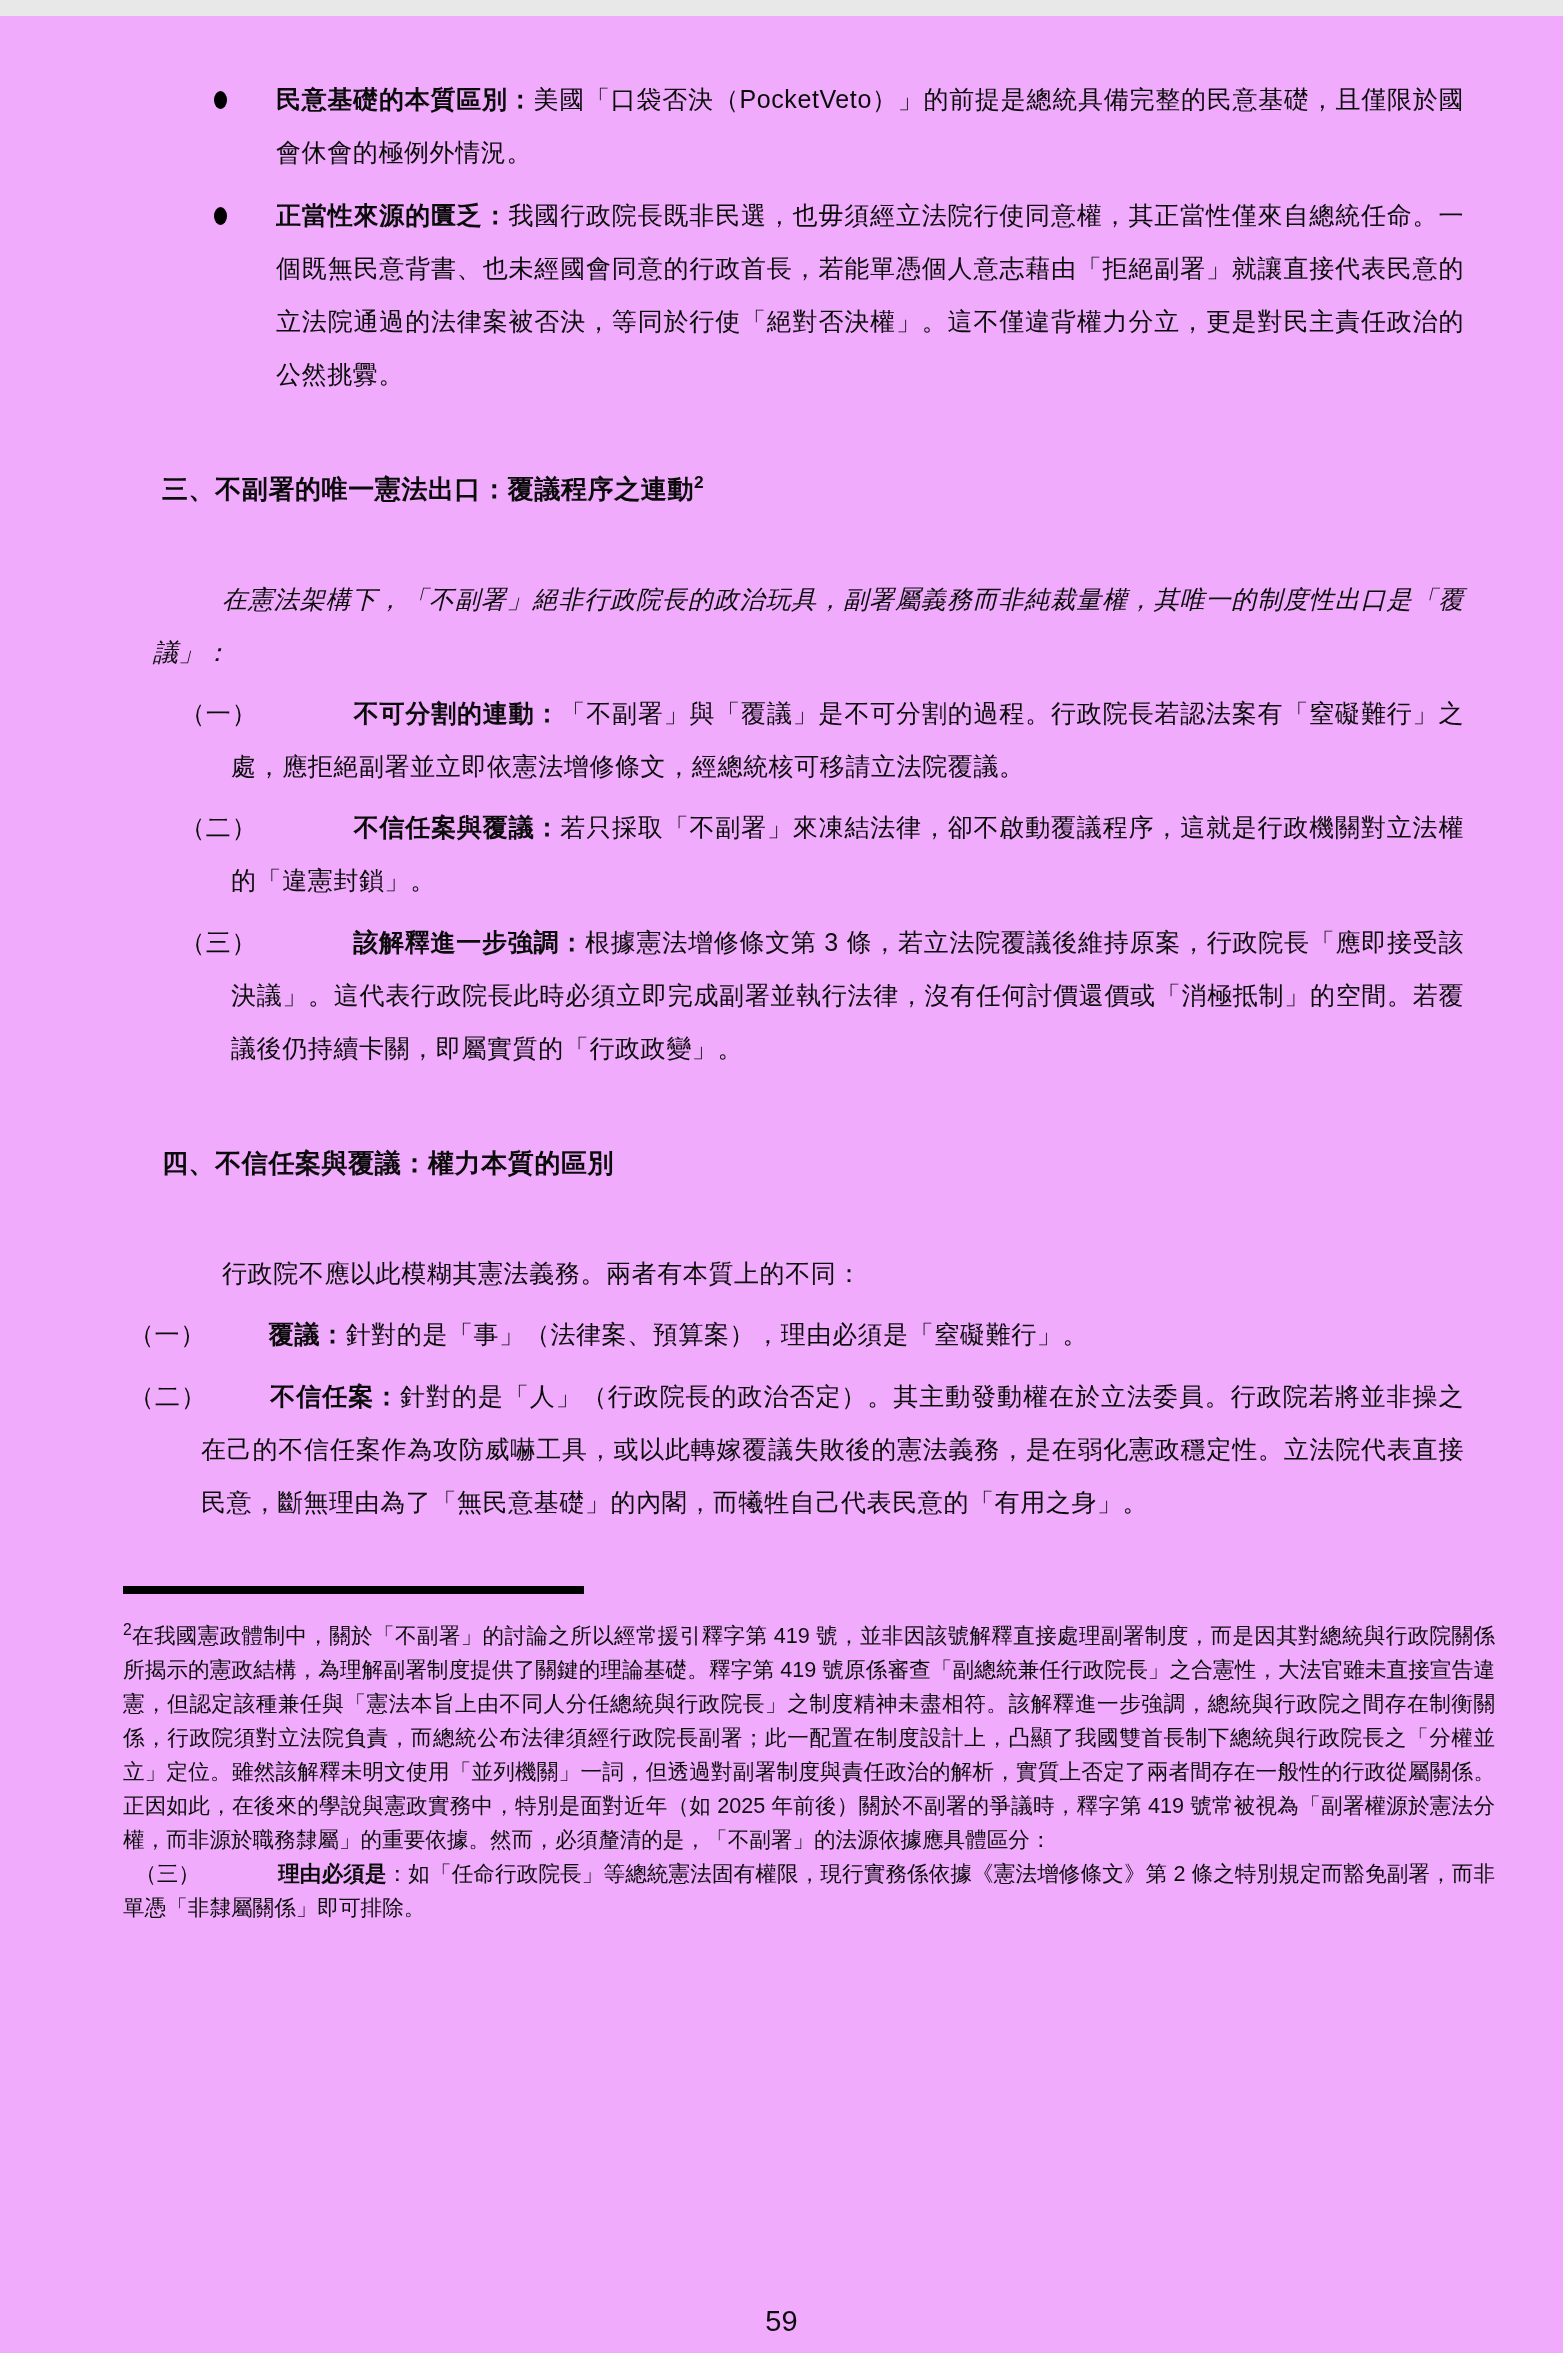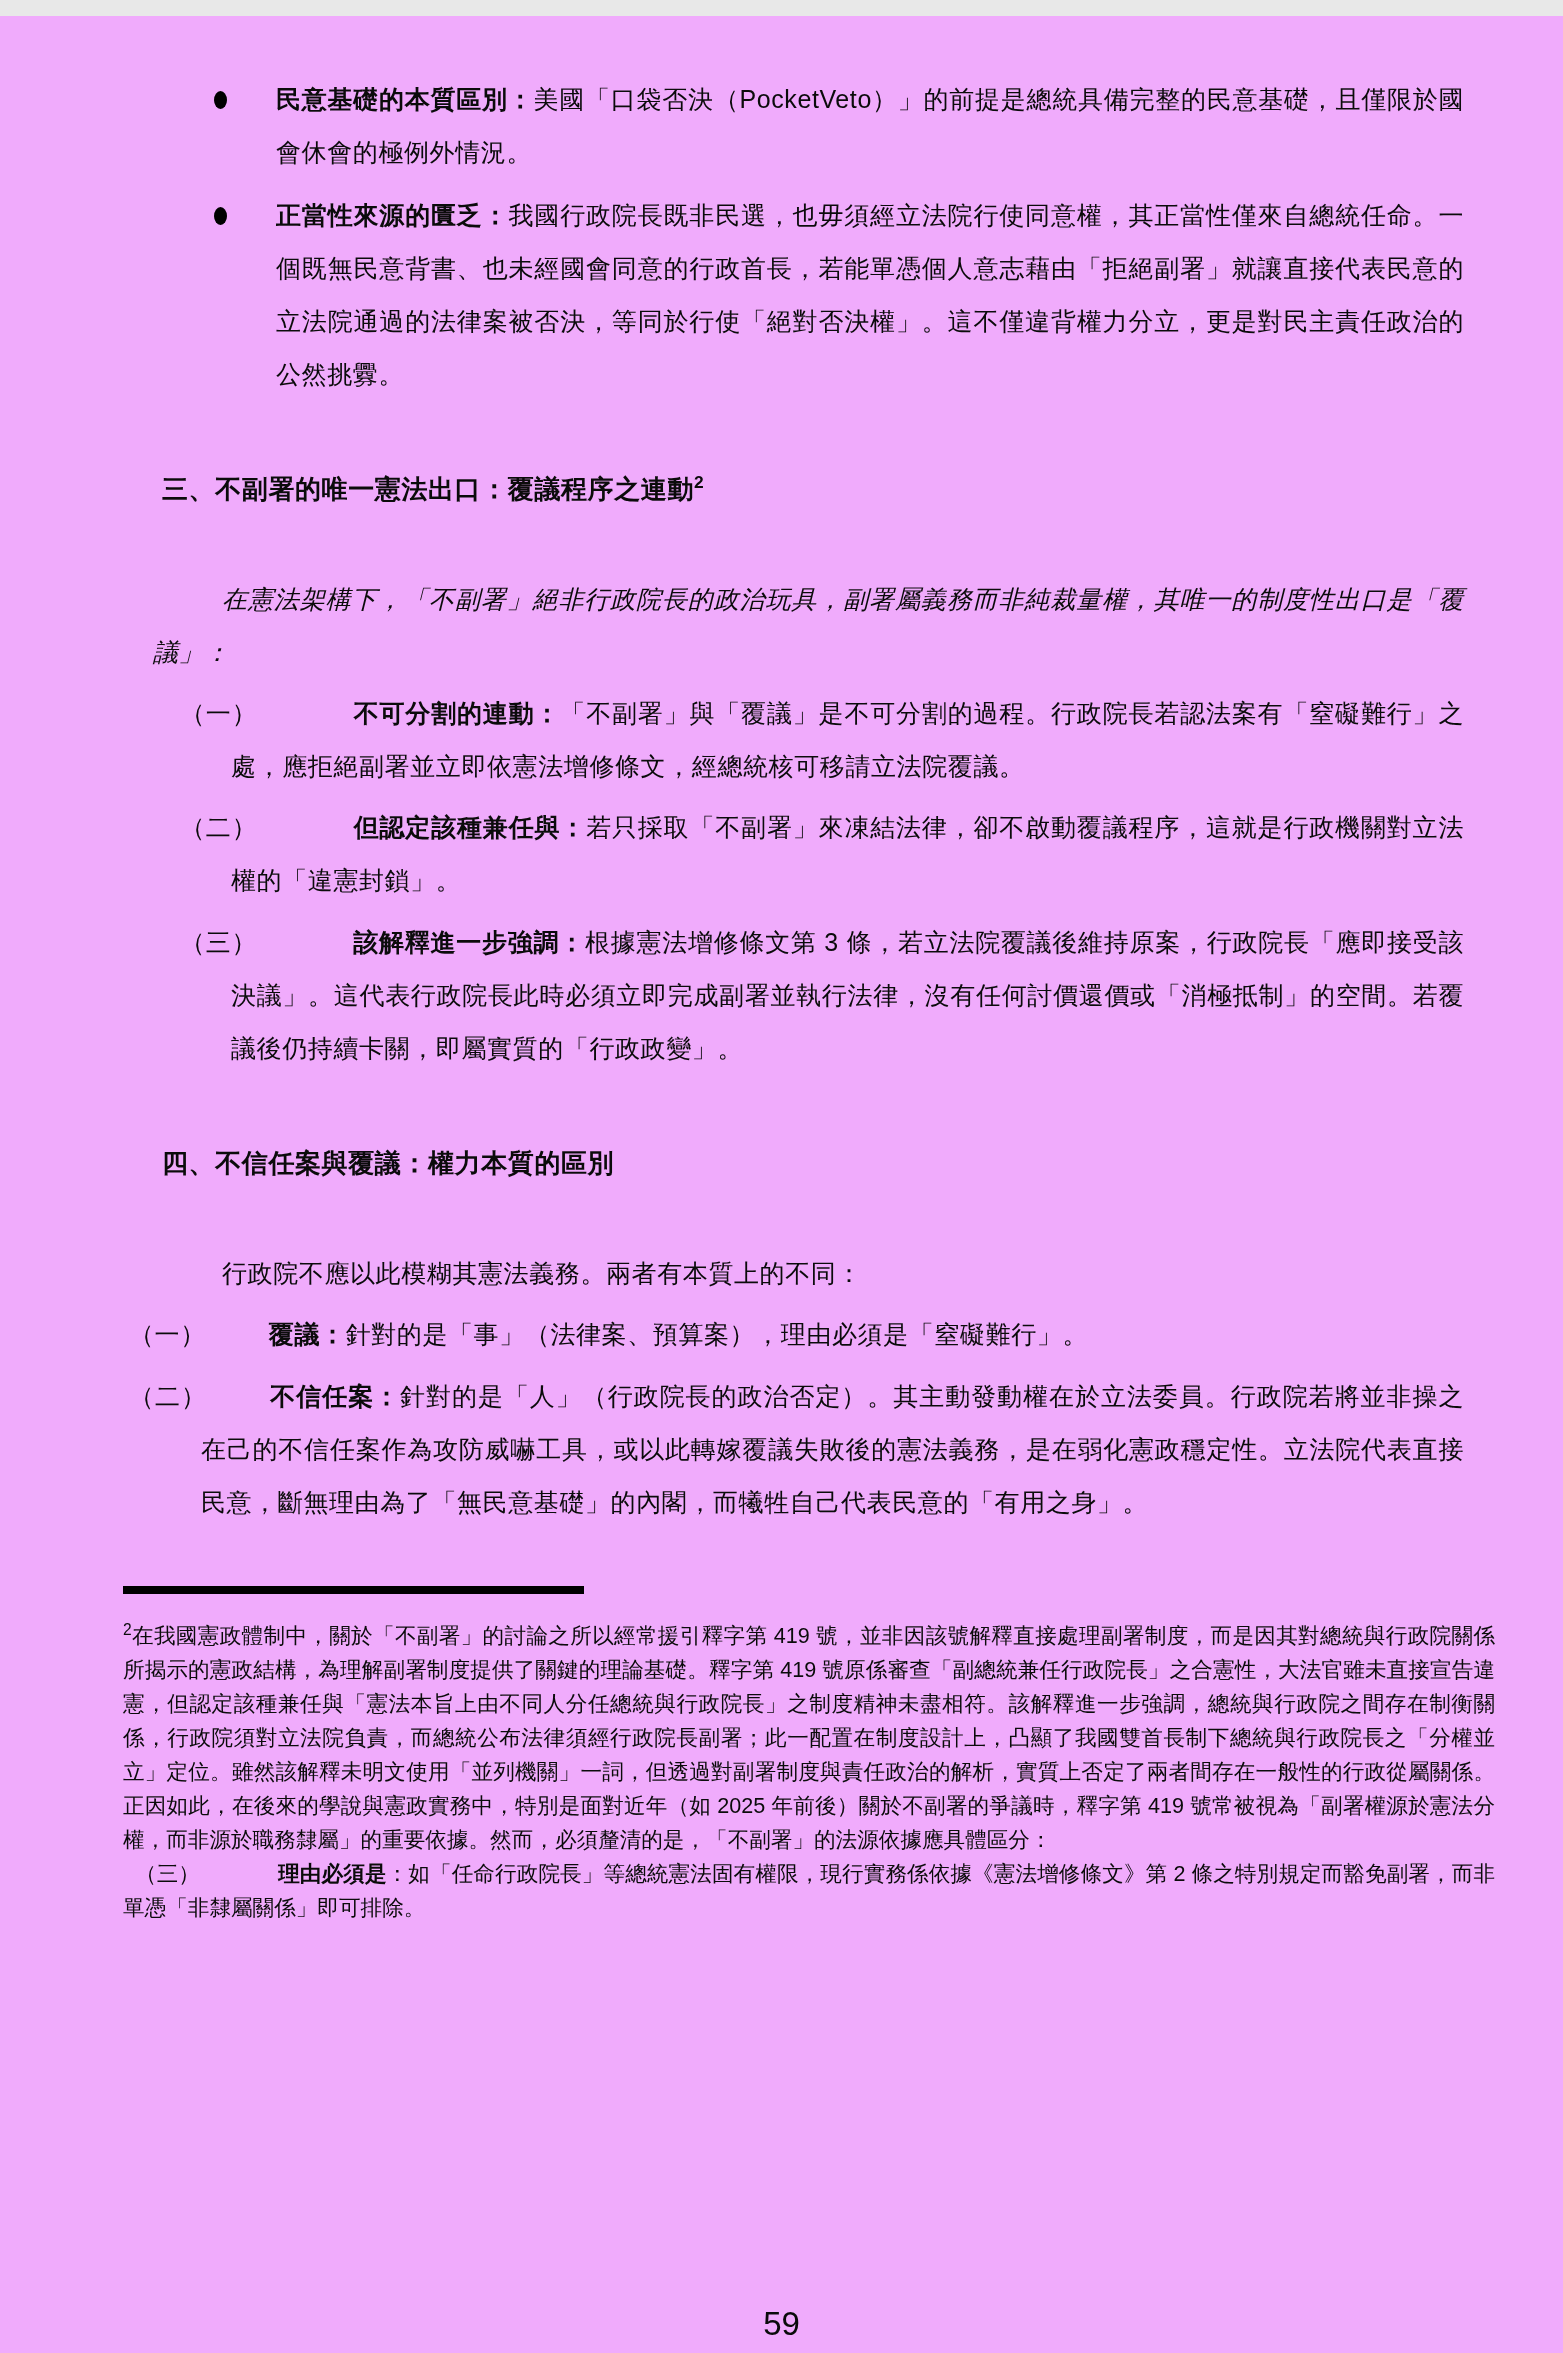--- a/index.html
+++ b/index.html
@@ -100,7 +100,7 @@
       <span>（一）</span><span class="gap-s3"></span><b>不可分割的連動：</b><span>「不副署」與「覆議」是不可分割的過程。行政院長若認法案有「窒礙難行」之處，應拒絕副署並立即依憲法增修條文，經總統核可移請立法院覆議。</span>
     </div>
     <div class="s3-item">
-      <span>（二）</span><span class="gap-s3"></span><b>但認定該種兼任與：</b><span>若只採取「不副署」來凍結法律，卻不啟動覆議程序，這就是行政機關對立法權的「違憲封鎖」。</span>
+      <span>（二）</span><span class="gap-s3"></span><b>不信任案與覆議：</b><span>若只採取「不副署」來凍結法律，卻不啟動覆議程序，這就是行政機關對立法權的「違憲封鎖」。</span>
     </div>
     <div class="s3-item">
       <span>（三）</span><span class="gap-s3"></span><b>該解釋進一步強調：</b><span>根據憲法增修條文第 3 條，若立法院覆議後維持原案，行政院長「應即接受該決議」。這代表行政院長此時必須立即完成副署並執行法律，沒有任何討價還價或「消極抵制」的空間。若覆議後仍持續卡關，即屬實質的「行政政變」。</span>

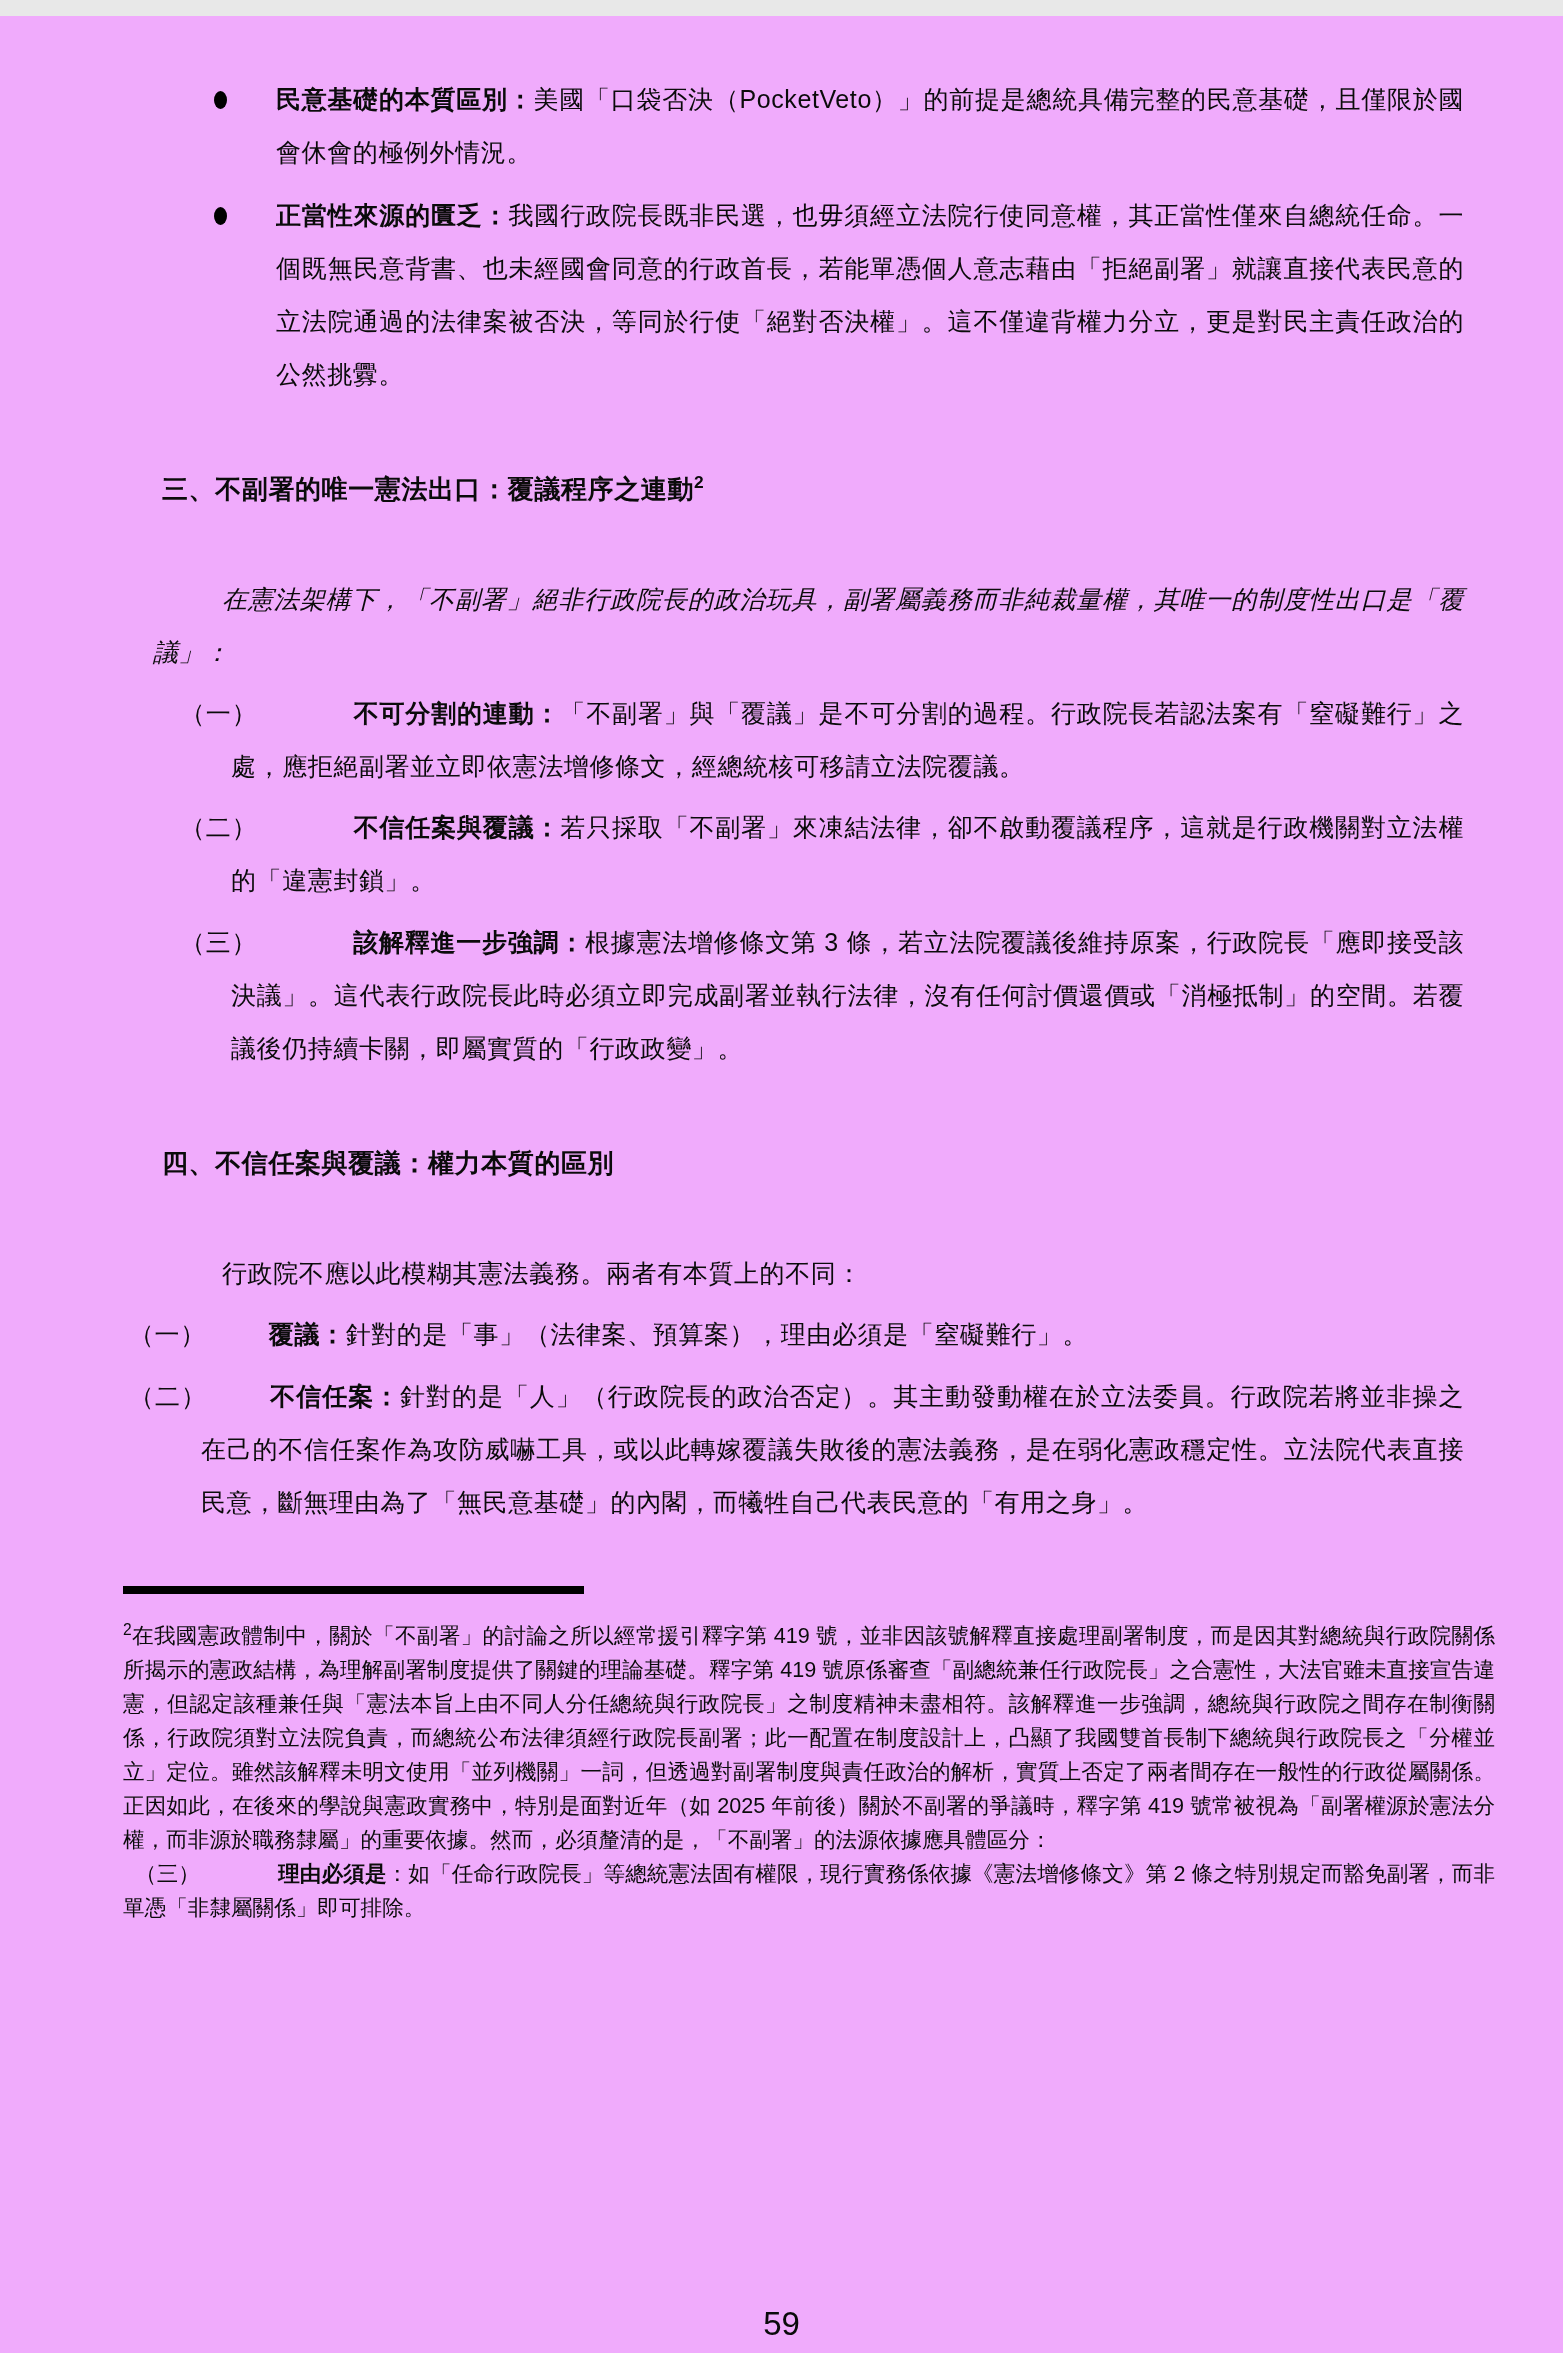--- a/index.html
+++ b/index.html
@@ -69,7 +69,7 @@
     left:0;right:0;
     top:2289px;
     text-align:center;
-    font-size:33px;
+    font-size:29px;
     color:#0b0b0b;
   }
 </style>

